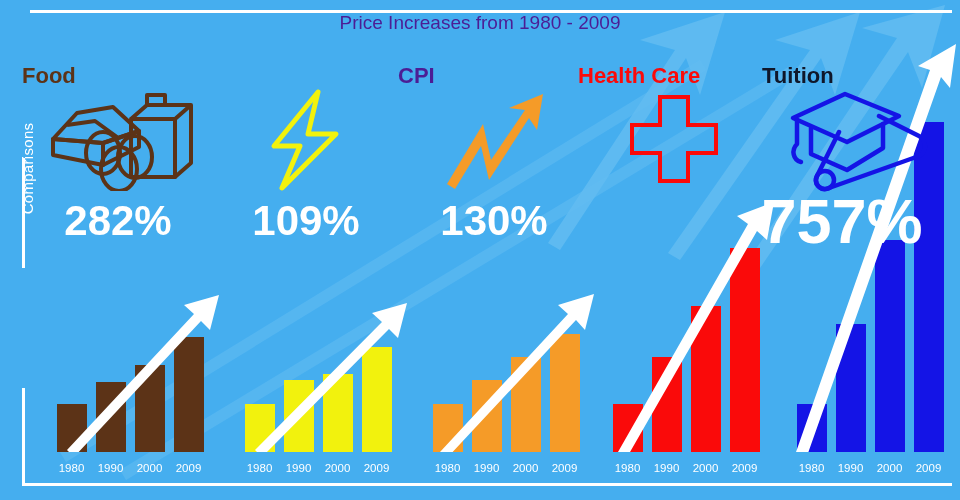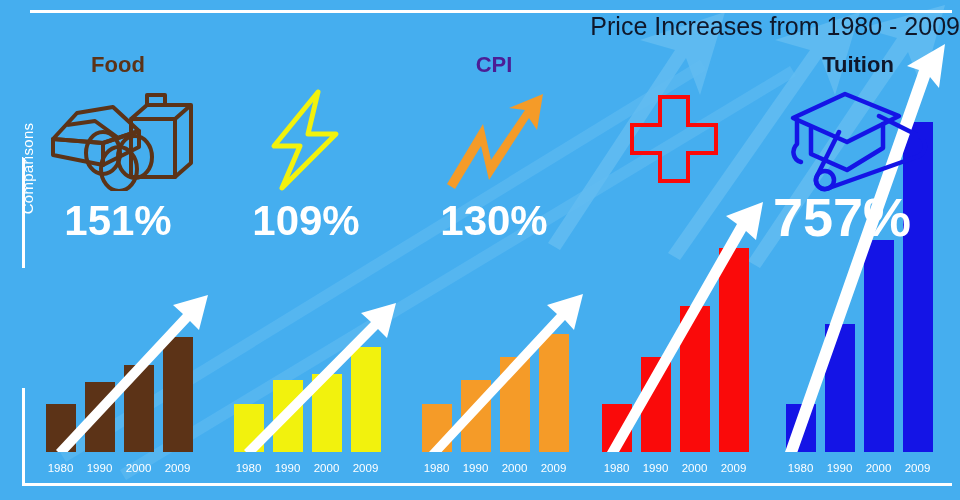--- a/index.html
+++ b/index.html
@@ -40,8 +40,8 @@
 
   
   .title{
-    position:absolute;left:0;top:12px;width:960px;text-align:right;
-    color:#0f172a;font-size:25px;
+    position:absolute;left:0;top:12px;width:960px;text-align:center;
+    color:#4c1d95;font-size:19px;
   }
 
   

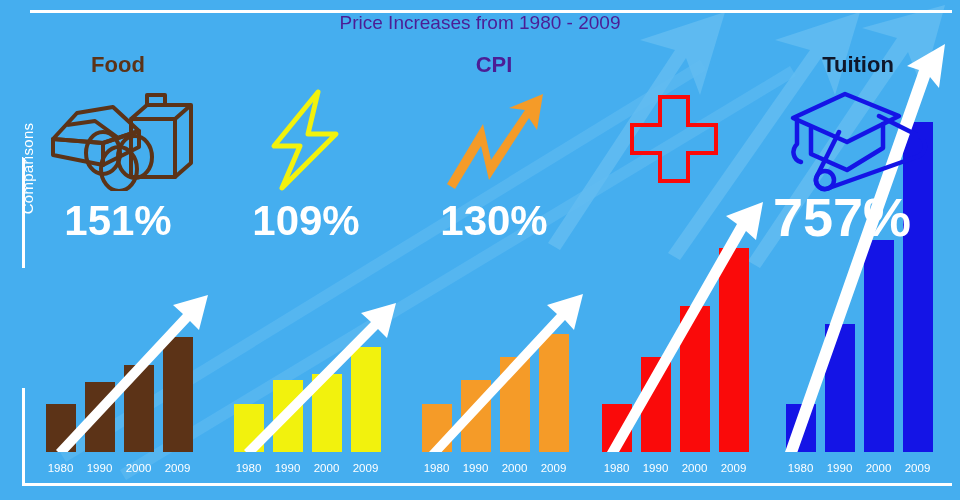--- a/index.html
+++ b/index.html
@@ -47,7 +47,7 @@
   
   .col{position:absolute;top:0;width:192px;height:500px;}
   .cat-name{
-    position:absolute;top:52px;width:100%;text-align:center;
+    position:absolute;top:63px;width:100%;
     font-size:22px;font-weight:bold;white-space:nowrap;
   }
   .icon-box{

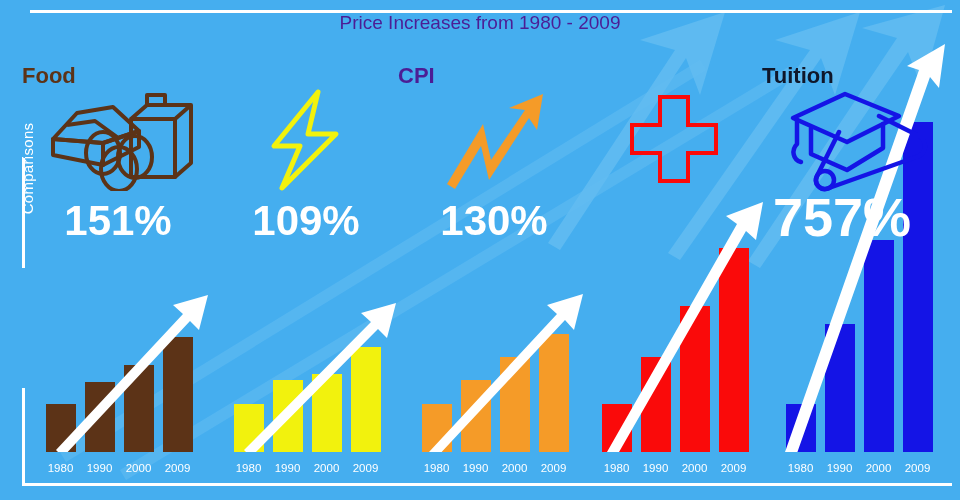--- a/index.html
+++ b/index.html
@@ -191,6 +191,7 @@
   </div>
 
   <div class="col" style="left:578px">
+    <div class="cat-name" style="color:#FA0A0A">Health Care</div>
     <div class="icon-box">
       <svg width="100" height="100" viewBox="0 0 100 100">
         <path d="M36 6 L64 6 L64 34 L92 34 L92 62 L64 62 L64 90 L36 90 L36 62 L8 62 L8 34 L36 34 Z" fill="none" stroke="#FA0A0A" stroke-width="4"></path>

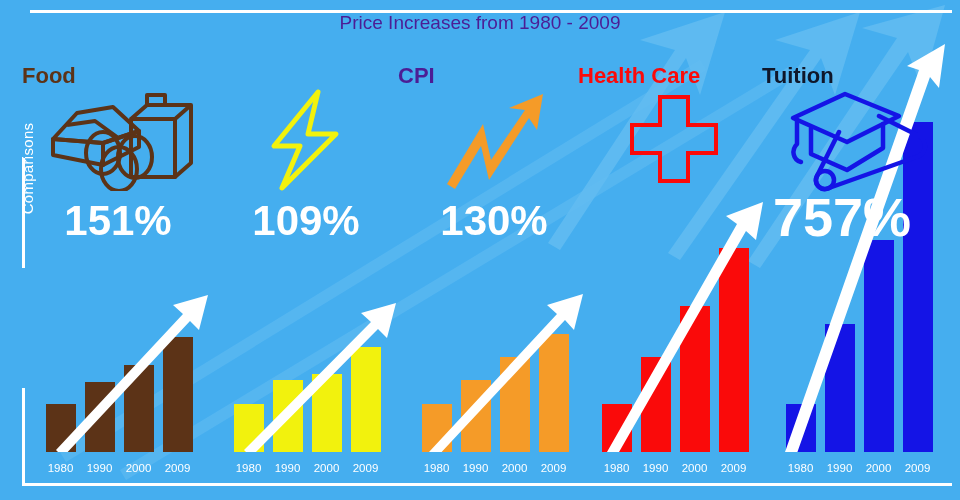--- a/index.html
+++ b/index.html
@@ -117,7 +117,7 @@
         </g>
       </svg>
     </div>
-    <div class="pct">151%</div>
+    <div class="pct">282%</div>
     <div class="chart">
       <div class="bars">
         <div class="bar" style="height:48px;background:#5C3317"></div>

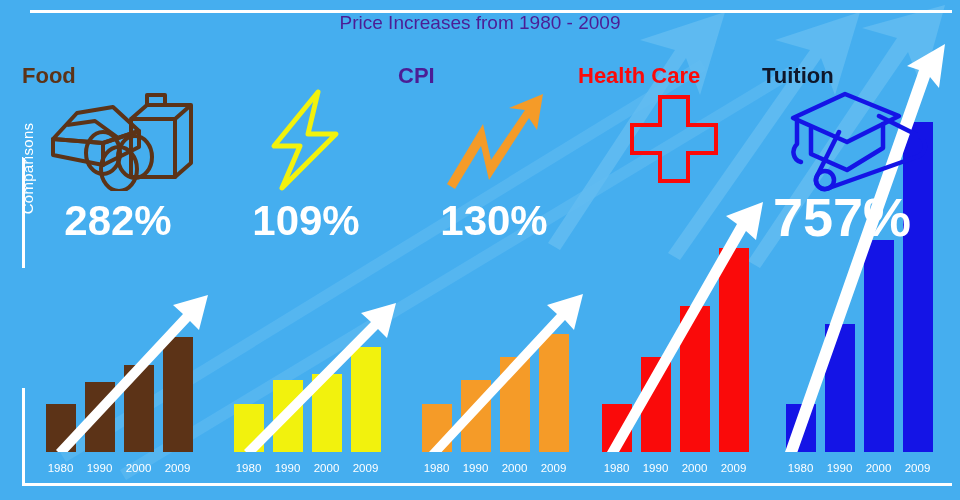--- a/index.html
+++ b/index.html
@@ -58,7 +58,7 @@
     position:absolute;top:200px;width:100%;text-align:center;
     color:#FFFFFF;font-size:42px;font-weight:bold;line-height:1;
   }
-  .pct.big{font-size:54px;top:190px;}
+  .pct.big{font-size:63px;top:190px;}
 
   
   .chart{position:absolute;left:1px;bottom:14px;width:192px;height:330px;}

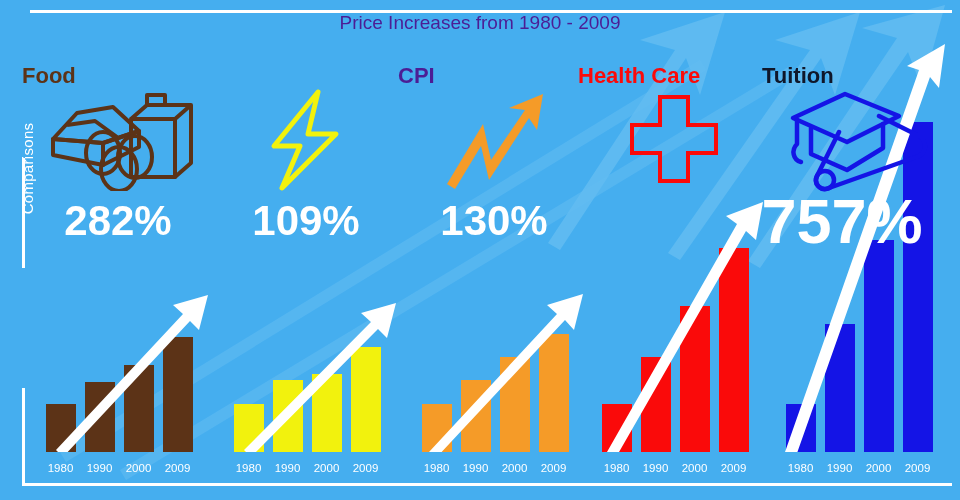--- a/index.html
+++ b/index.html
@@ -61,7 +61,7 @@
   .pct.big{font-size:63px;top:190px;}
 
   
-  .chart{position:absolute;left:1px;bottom:14px;width:192px;height:330px;}
+  .chart{position:absolute;left:12px;bottom:14px;width:192px;height:330px;}
   .bars{
     position:absolute;left:0;bottom:34px;width:100%;height:290px;
     display:flex;align-items:flex-end;justify-content:center;gap:9px;

